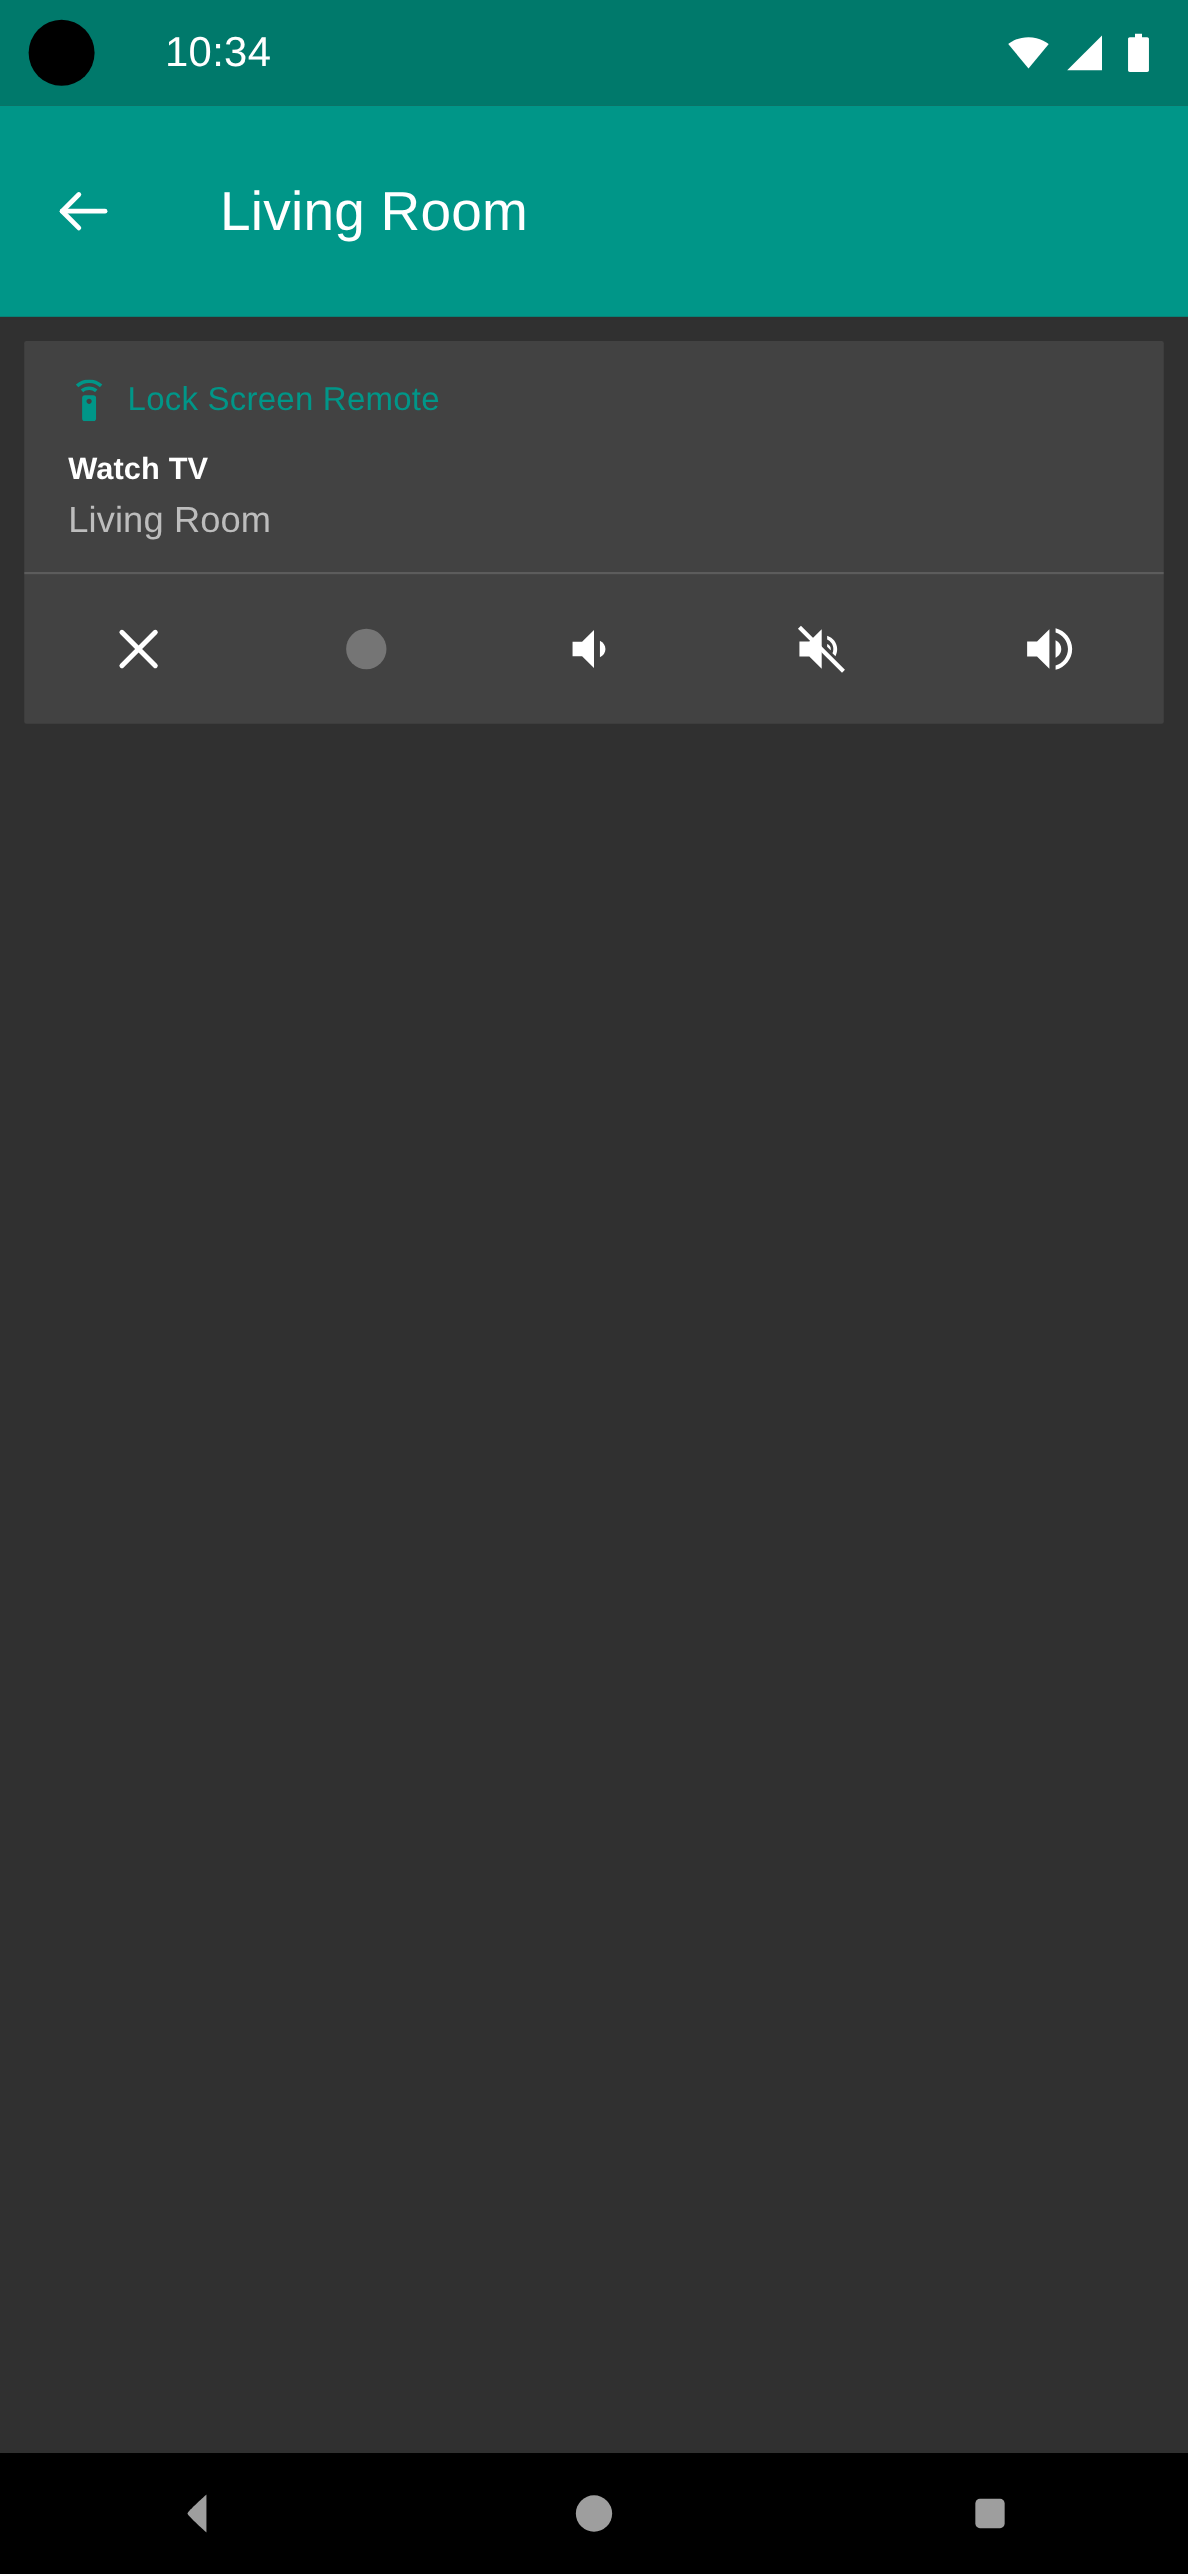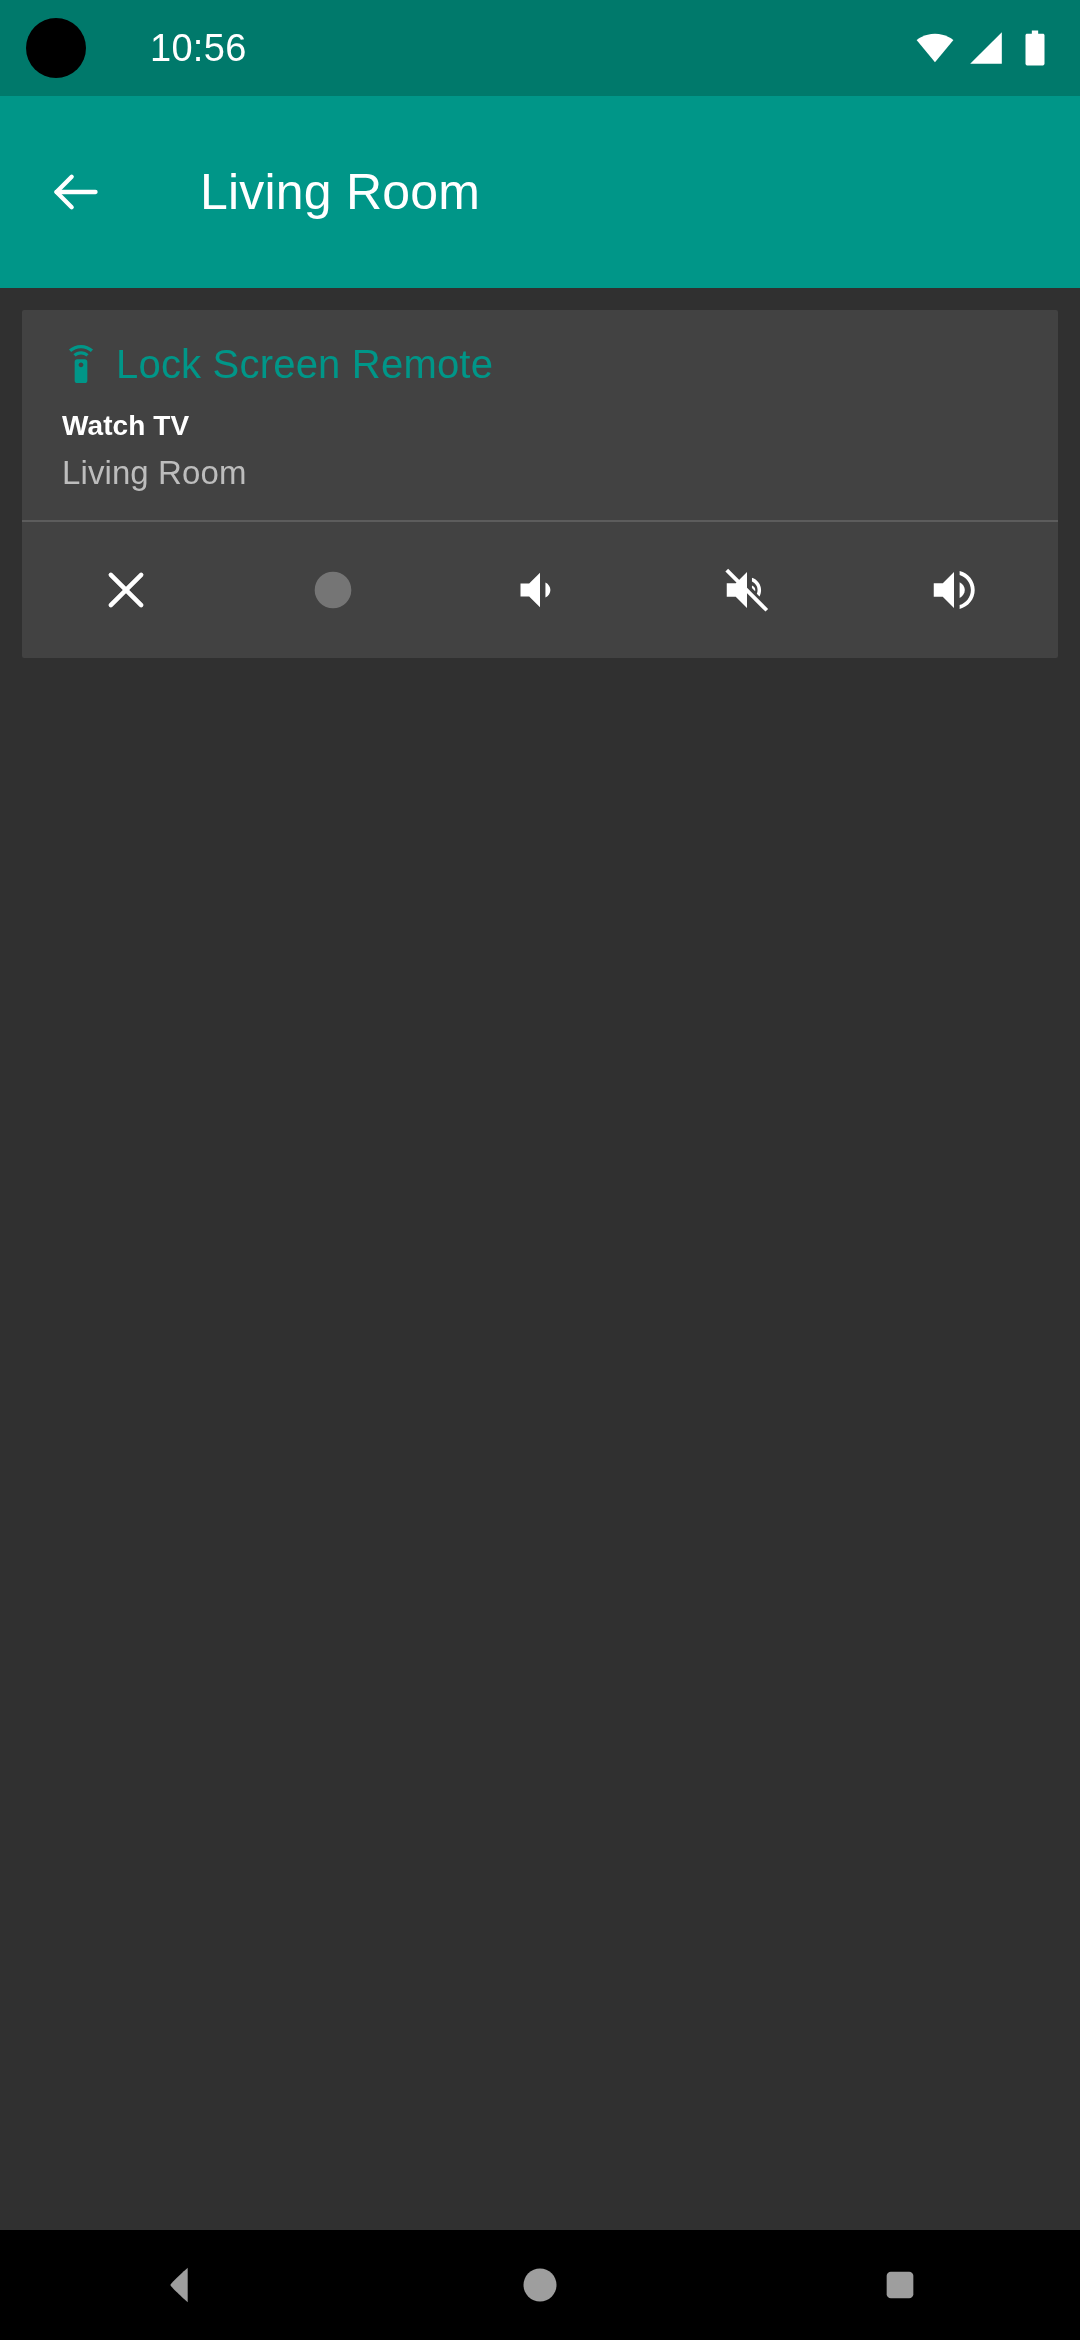--- a/index.html
+++ b/index.html
@@ -162,7 +162,7 @@
 
   <div class="status-bar">
     <div class="camera-cutout"></div>
-    <div class="status-time">10:56</div>
+    <div class="status-time">10:34</div>
     <div class="status-icons">
       <span>
         <svg class="ico-wifi" viewBox="0 0 24 24" fill="#ffffff" aria-hidden="true">

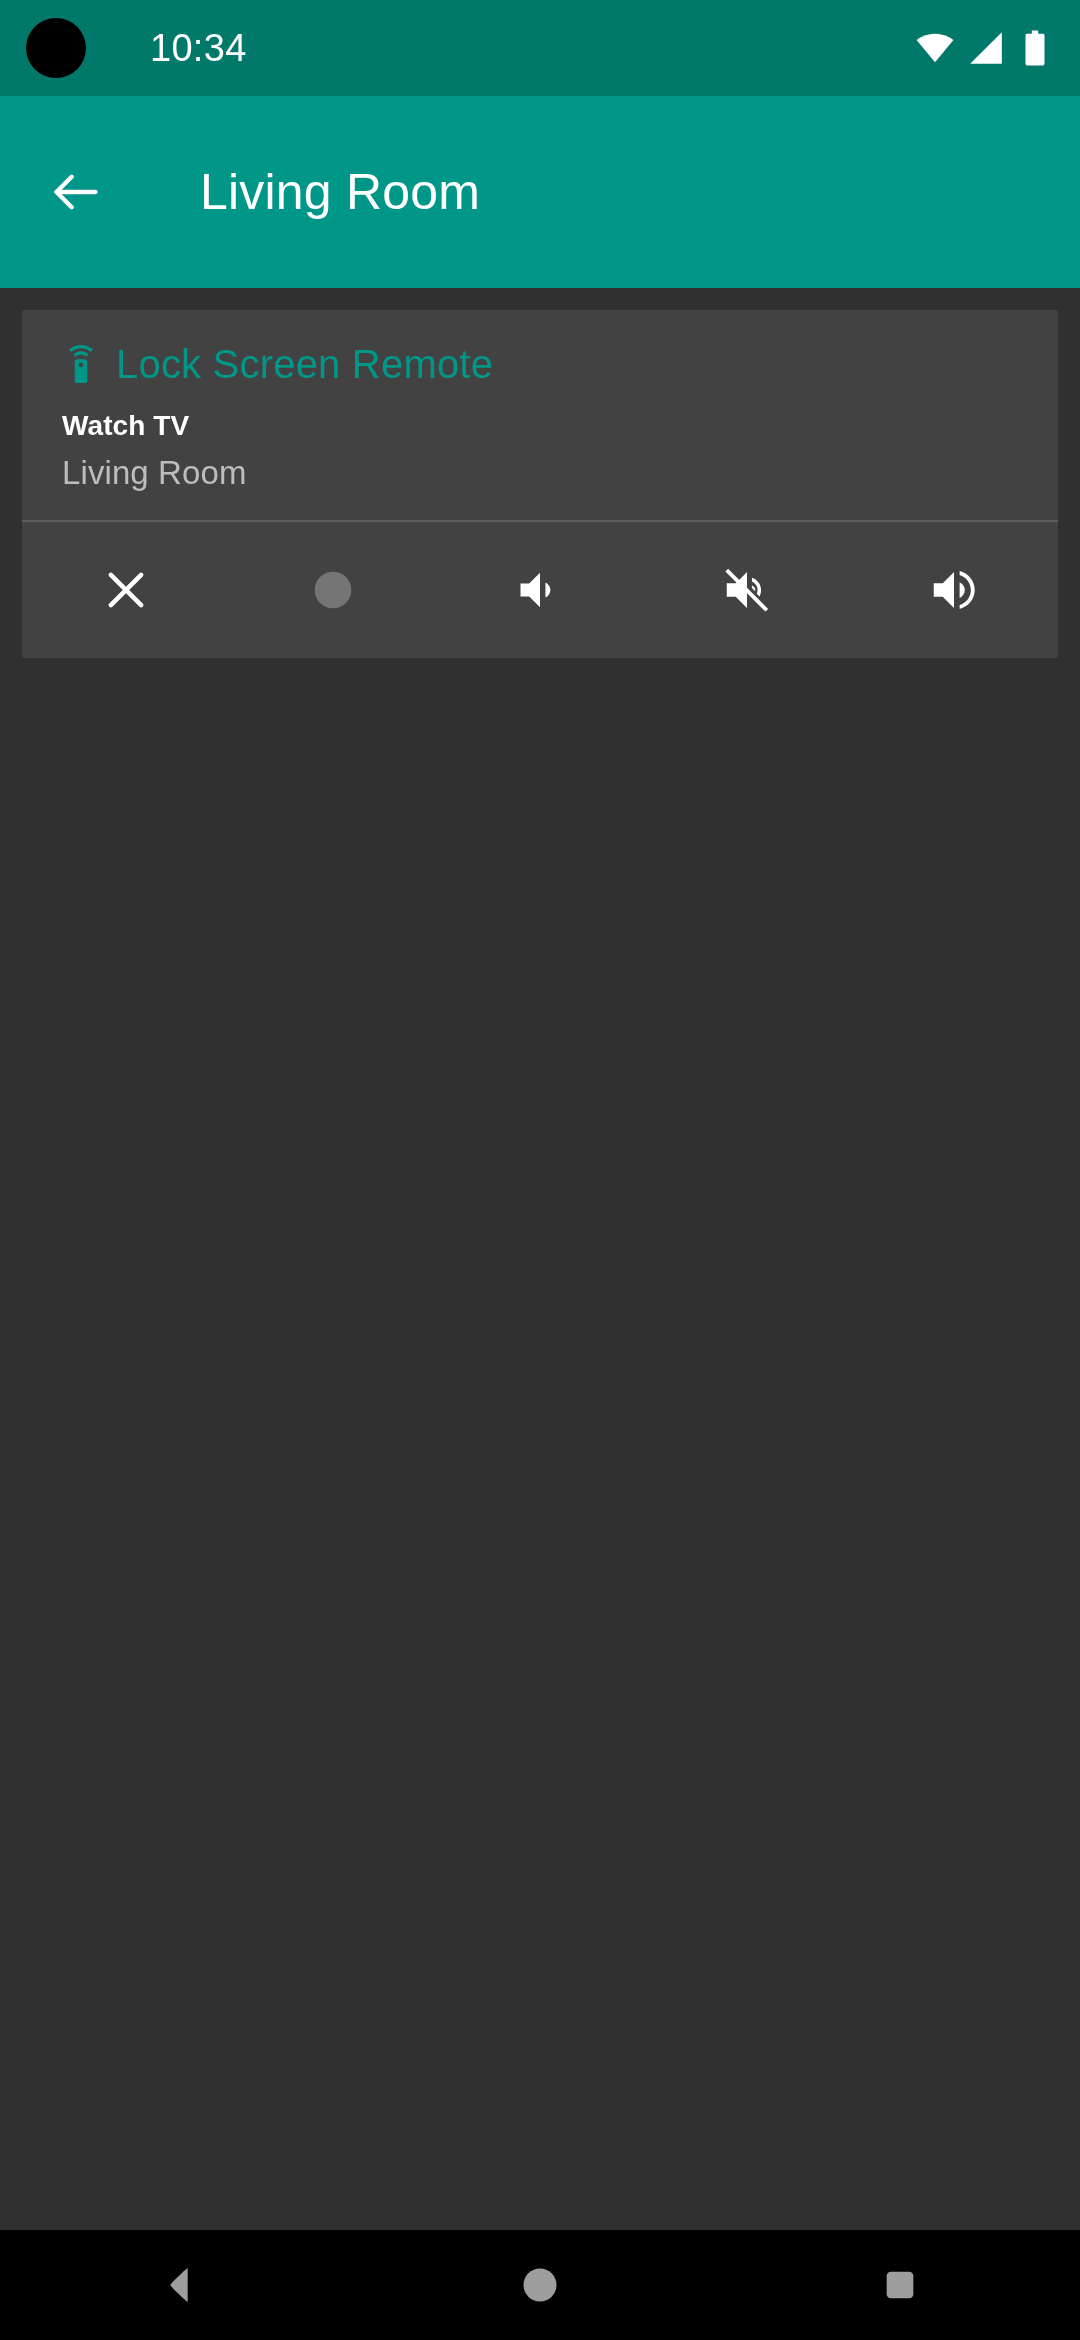--- a/index.html
+++ b/index.html
@@ -95,7 +95,7 @@
   .notif-appicon { width:38px; height:38px; display:block; flex:0 0 auto; }
   .notif-appname {
     color:#009688;
-    font-size:40px;
+    font-size:30px;
     letter-spacing:0.2px;
     white-space:nowrap;
   }

